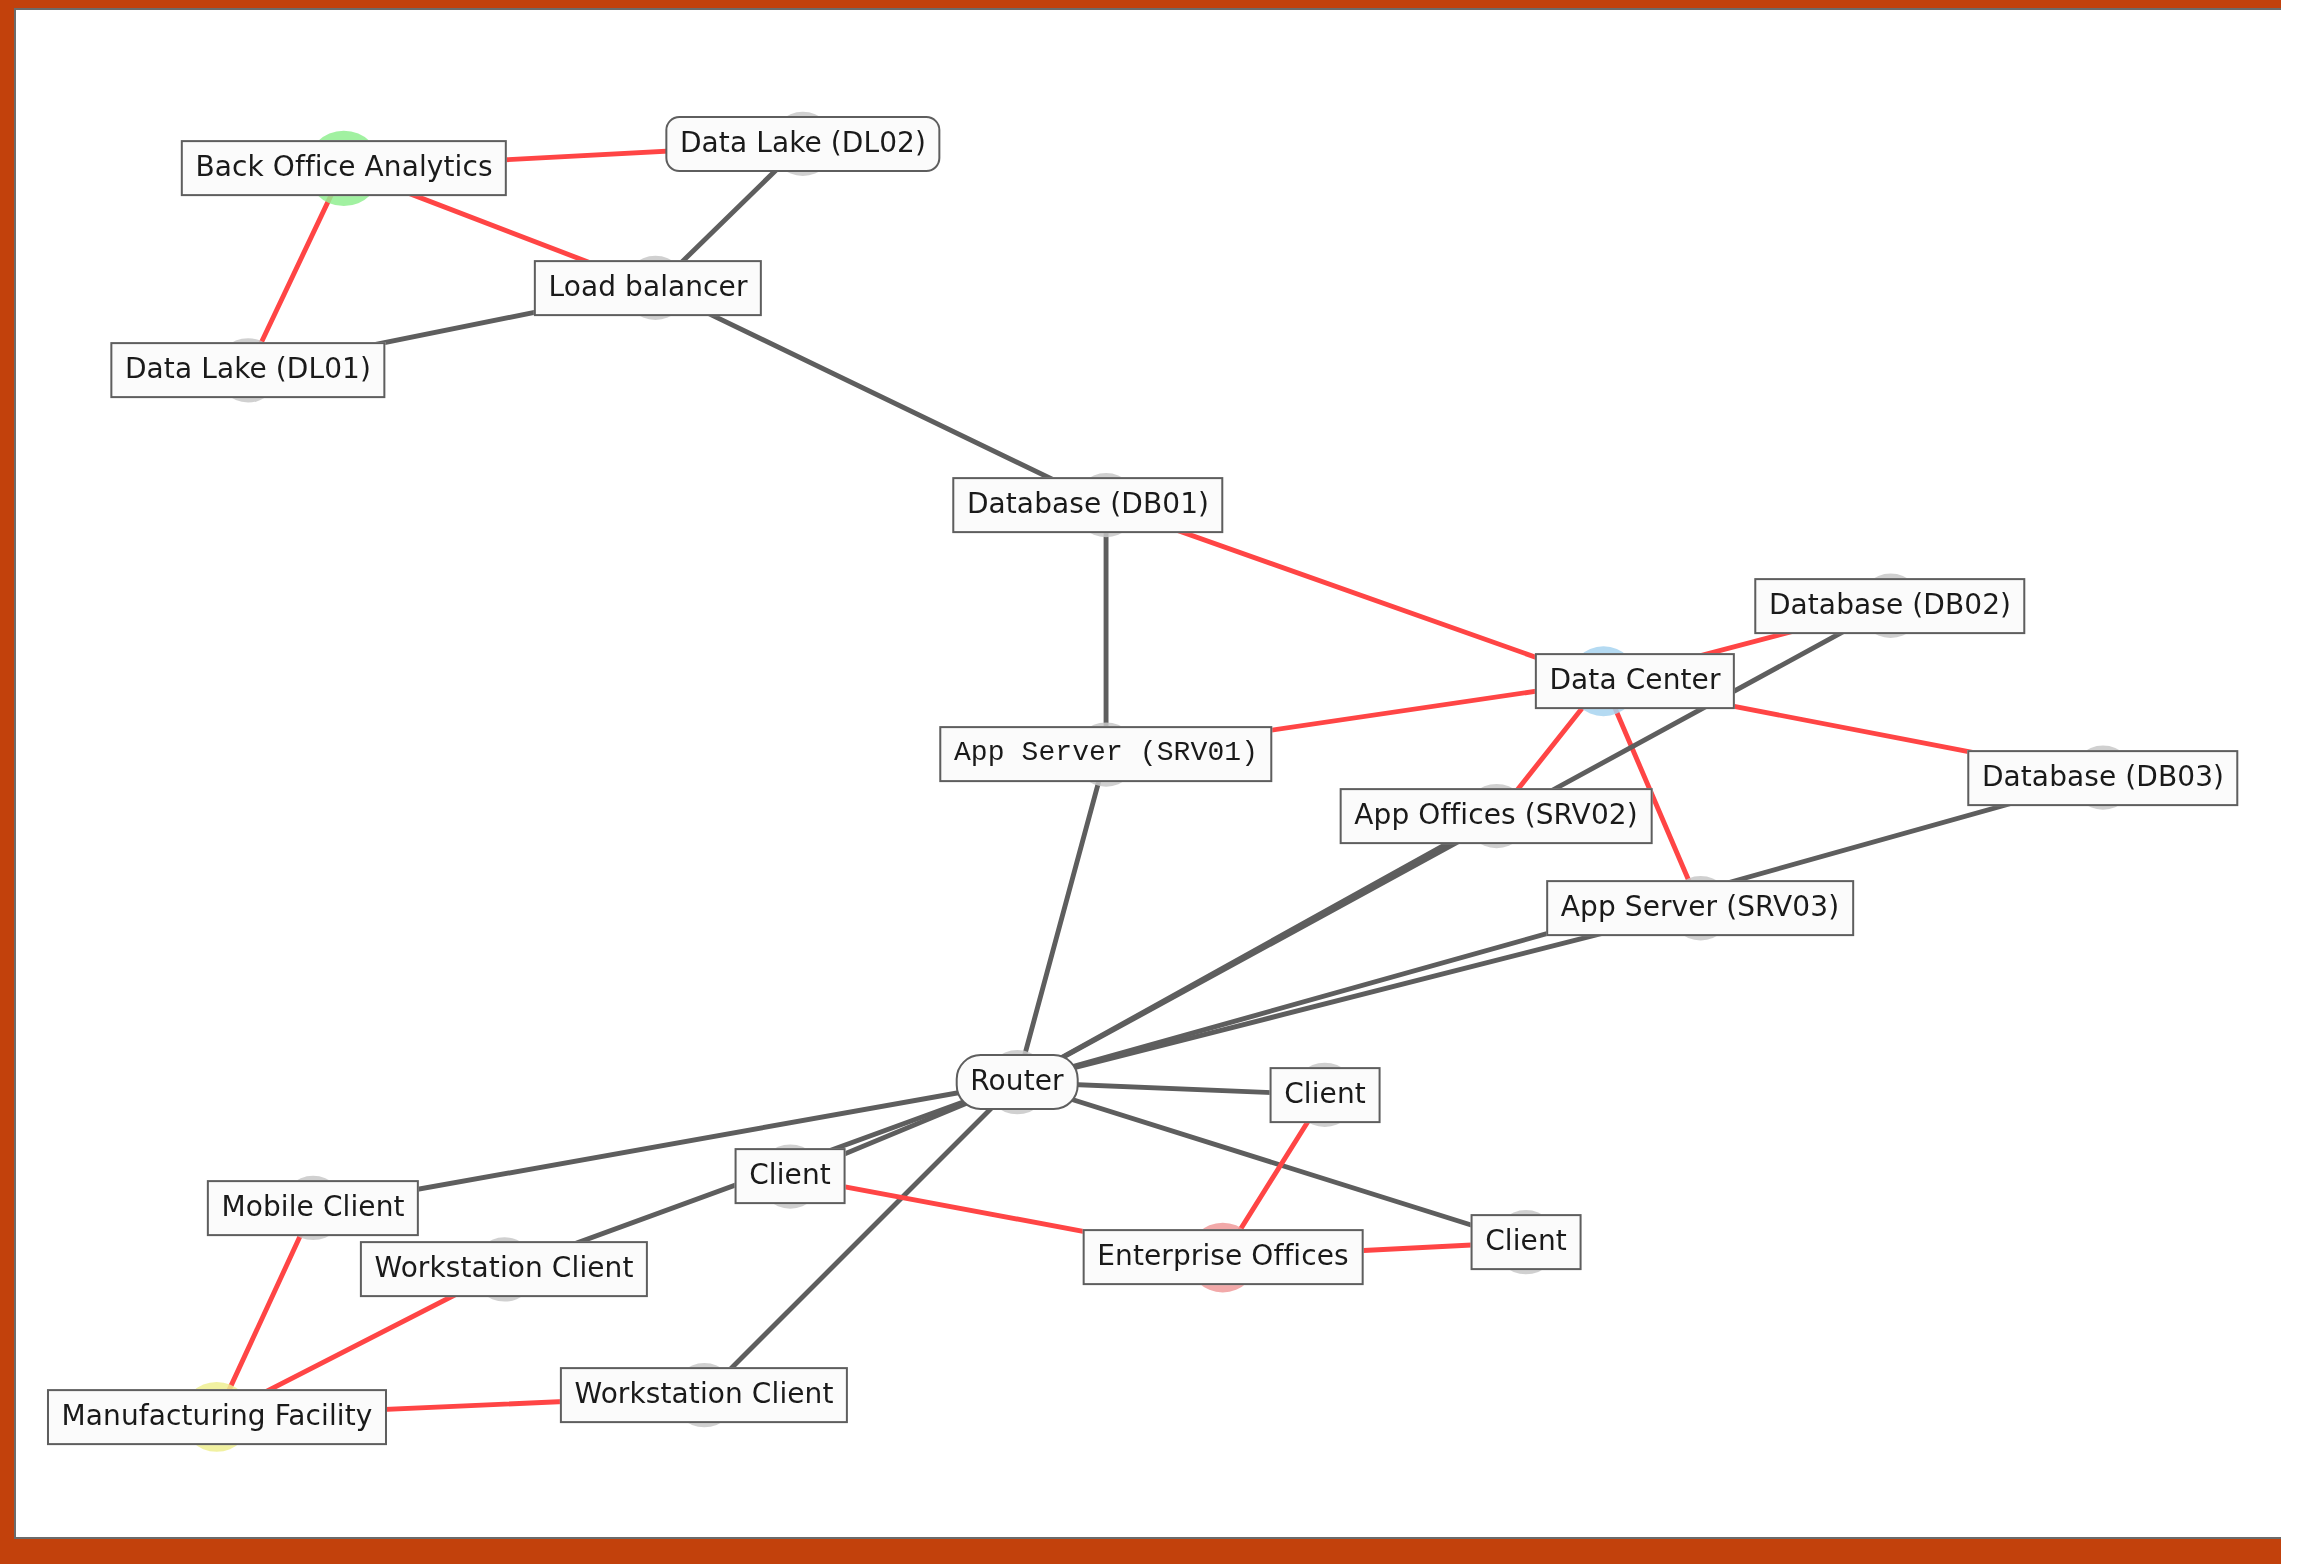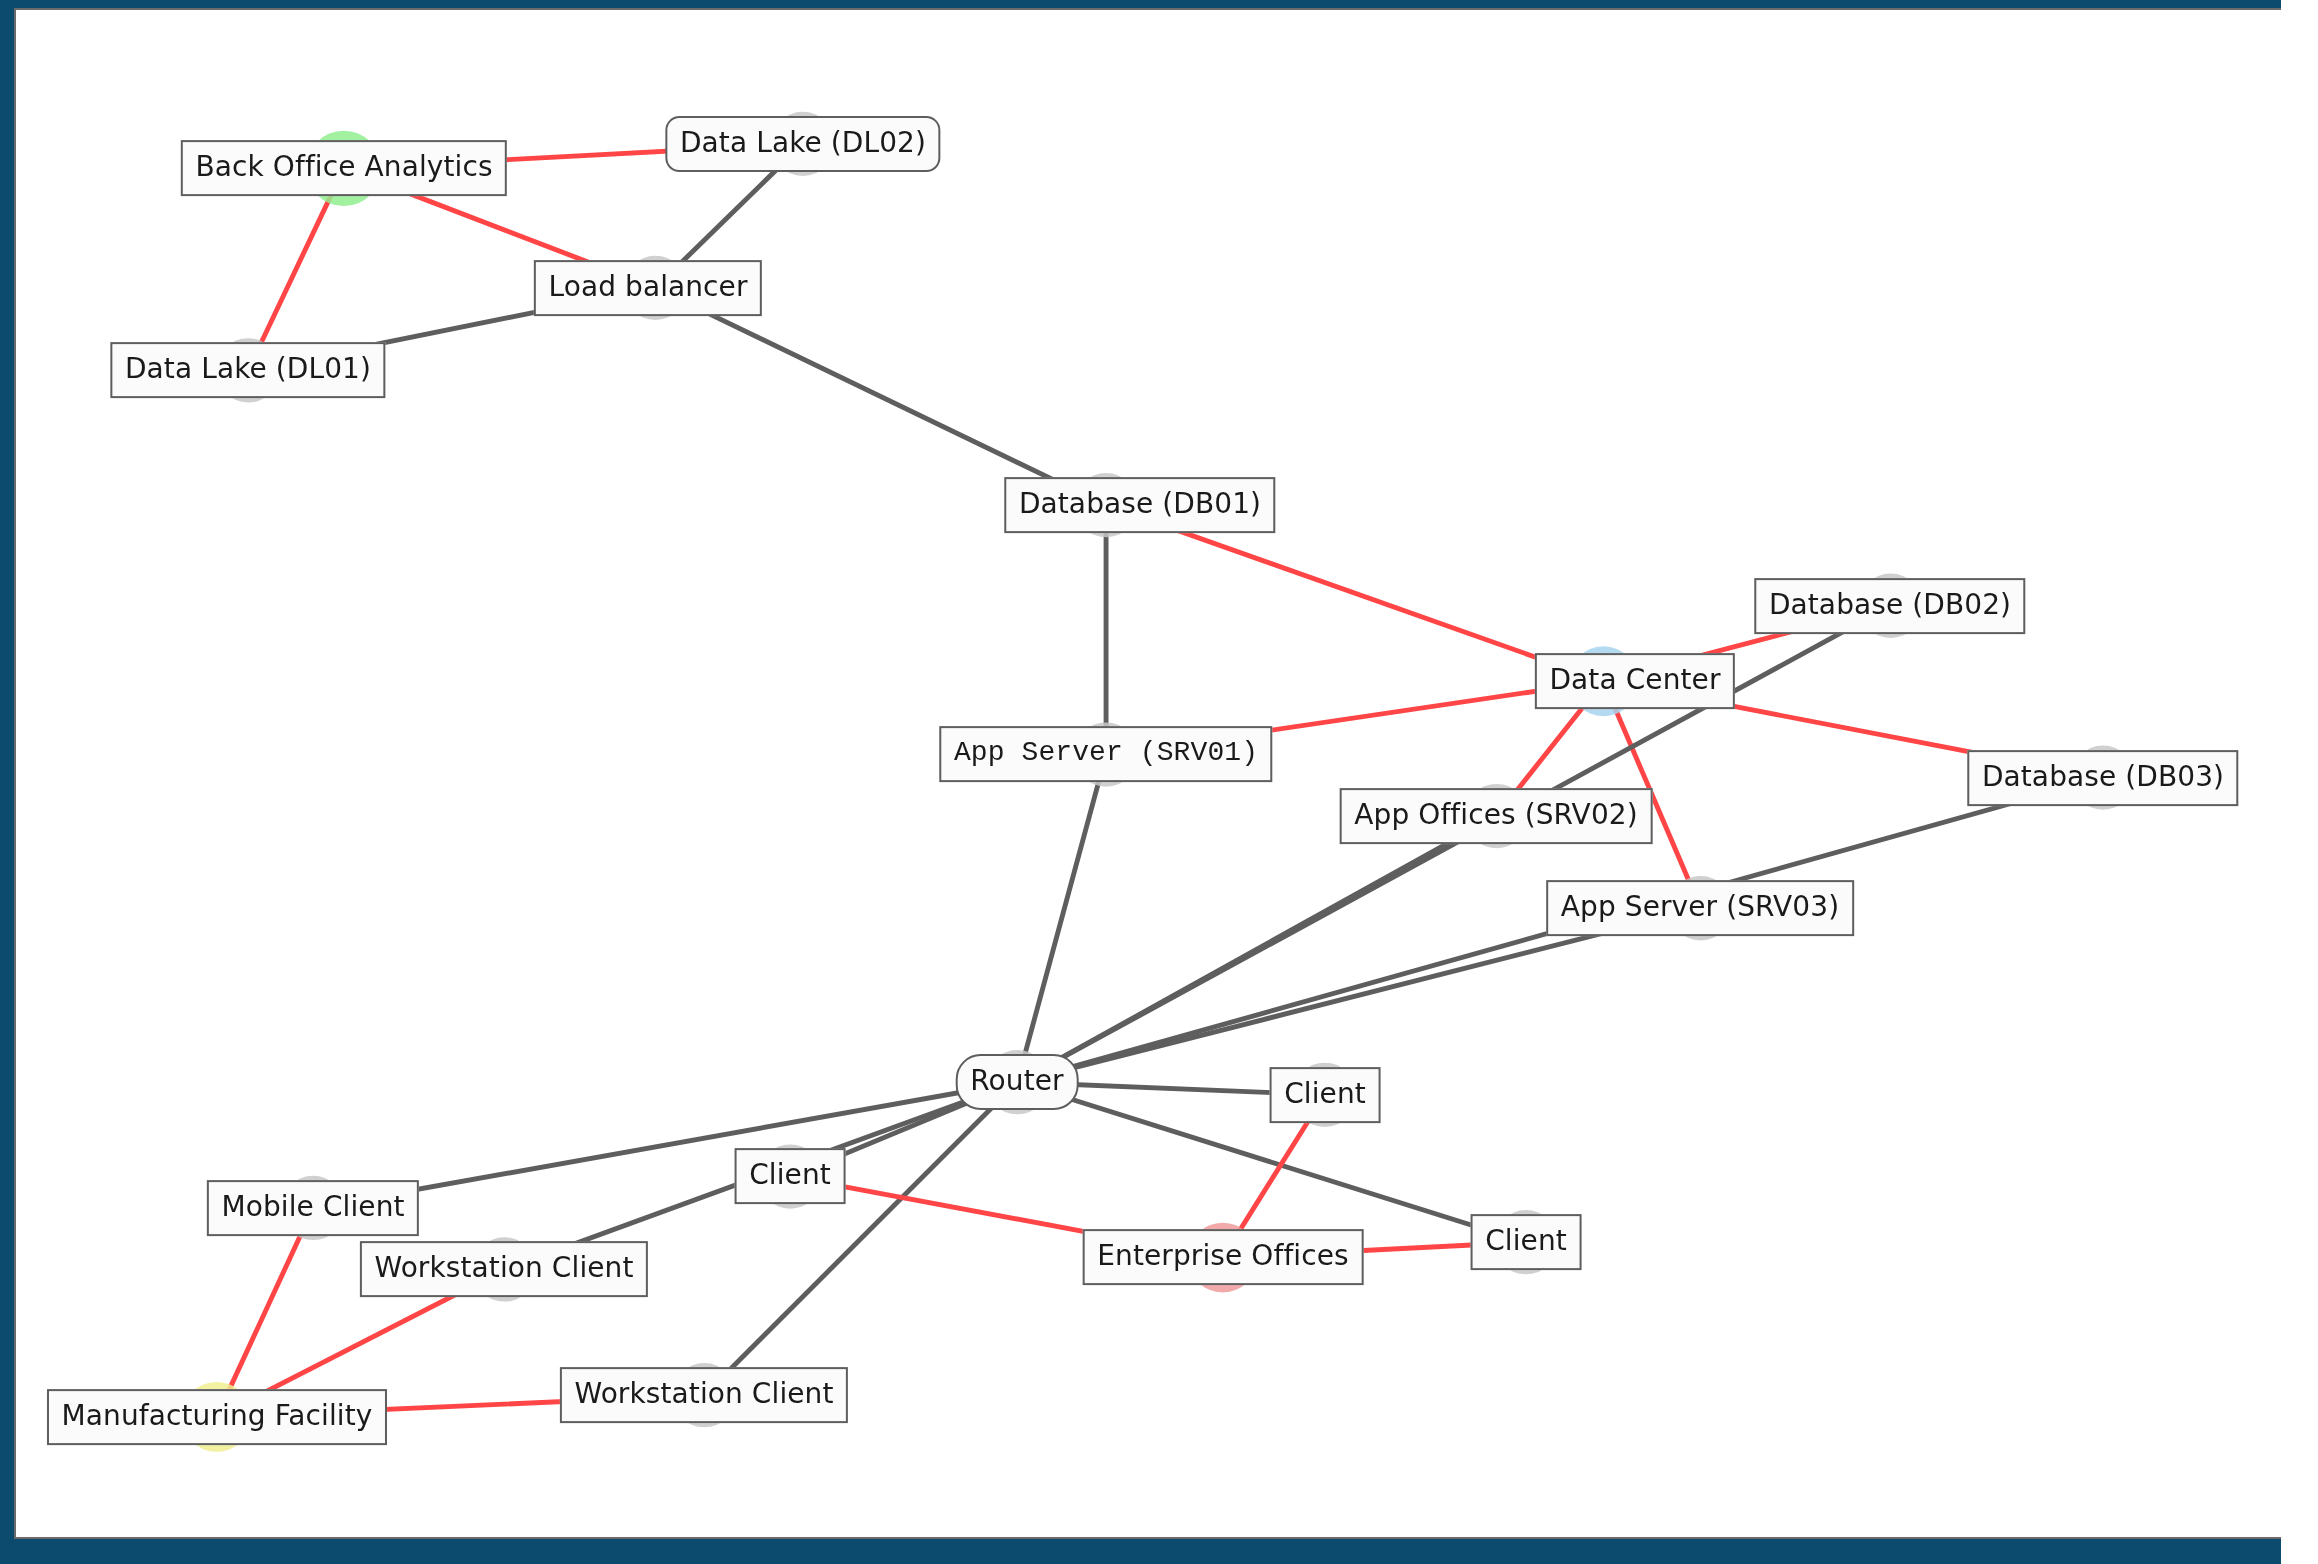--- a/index.html
+++ b/index.html
@@ -7,7 +7,7 @@
   #canvas{
     position:relative;
     width:2281px;height:1565px;
-    background:#0c4a6e;
+    background:#c2410c;
     overflow:hidden;
   }
   #frame{

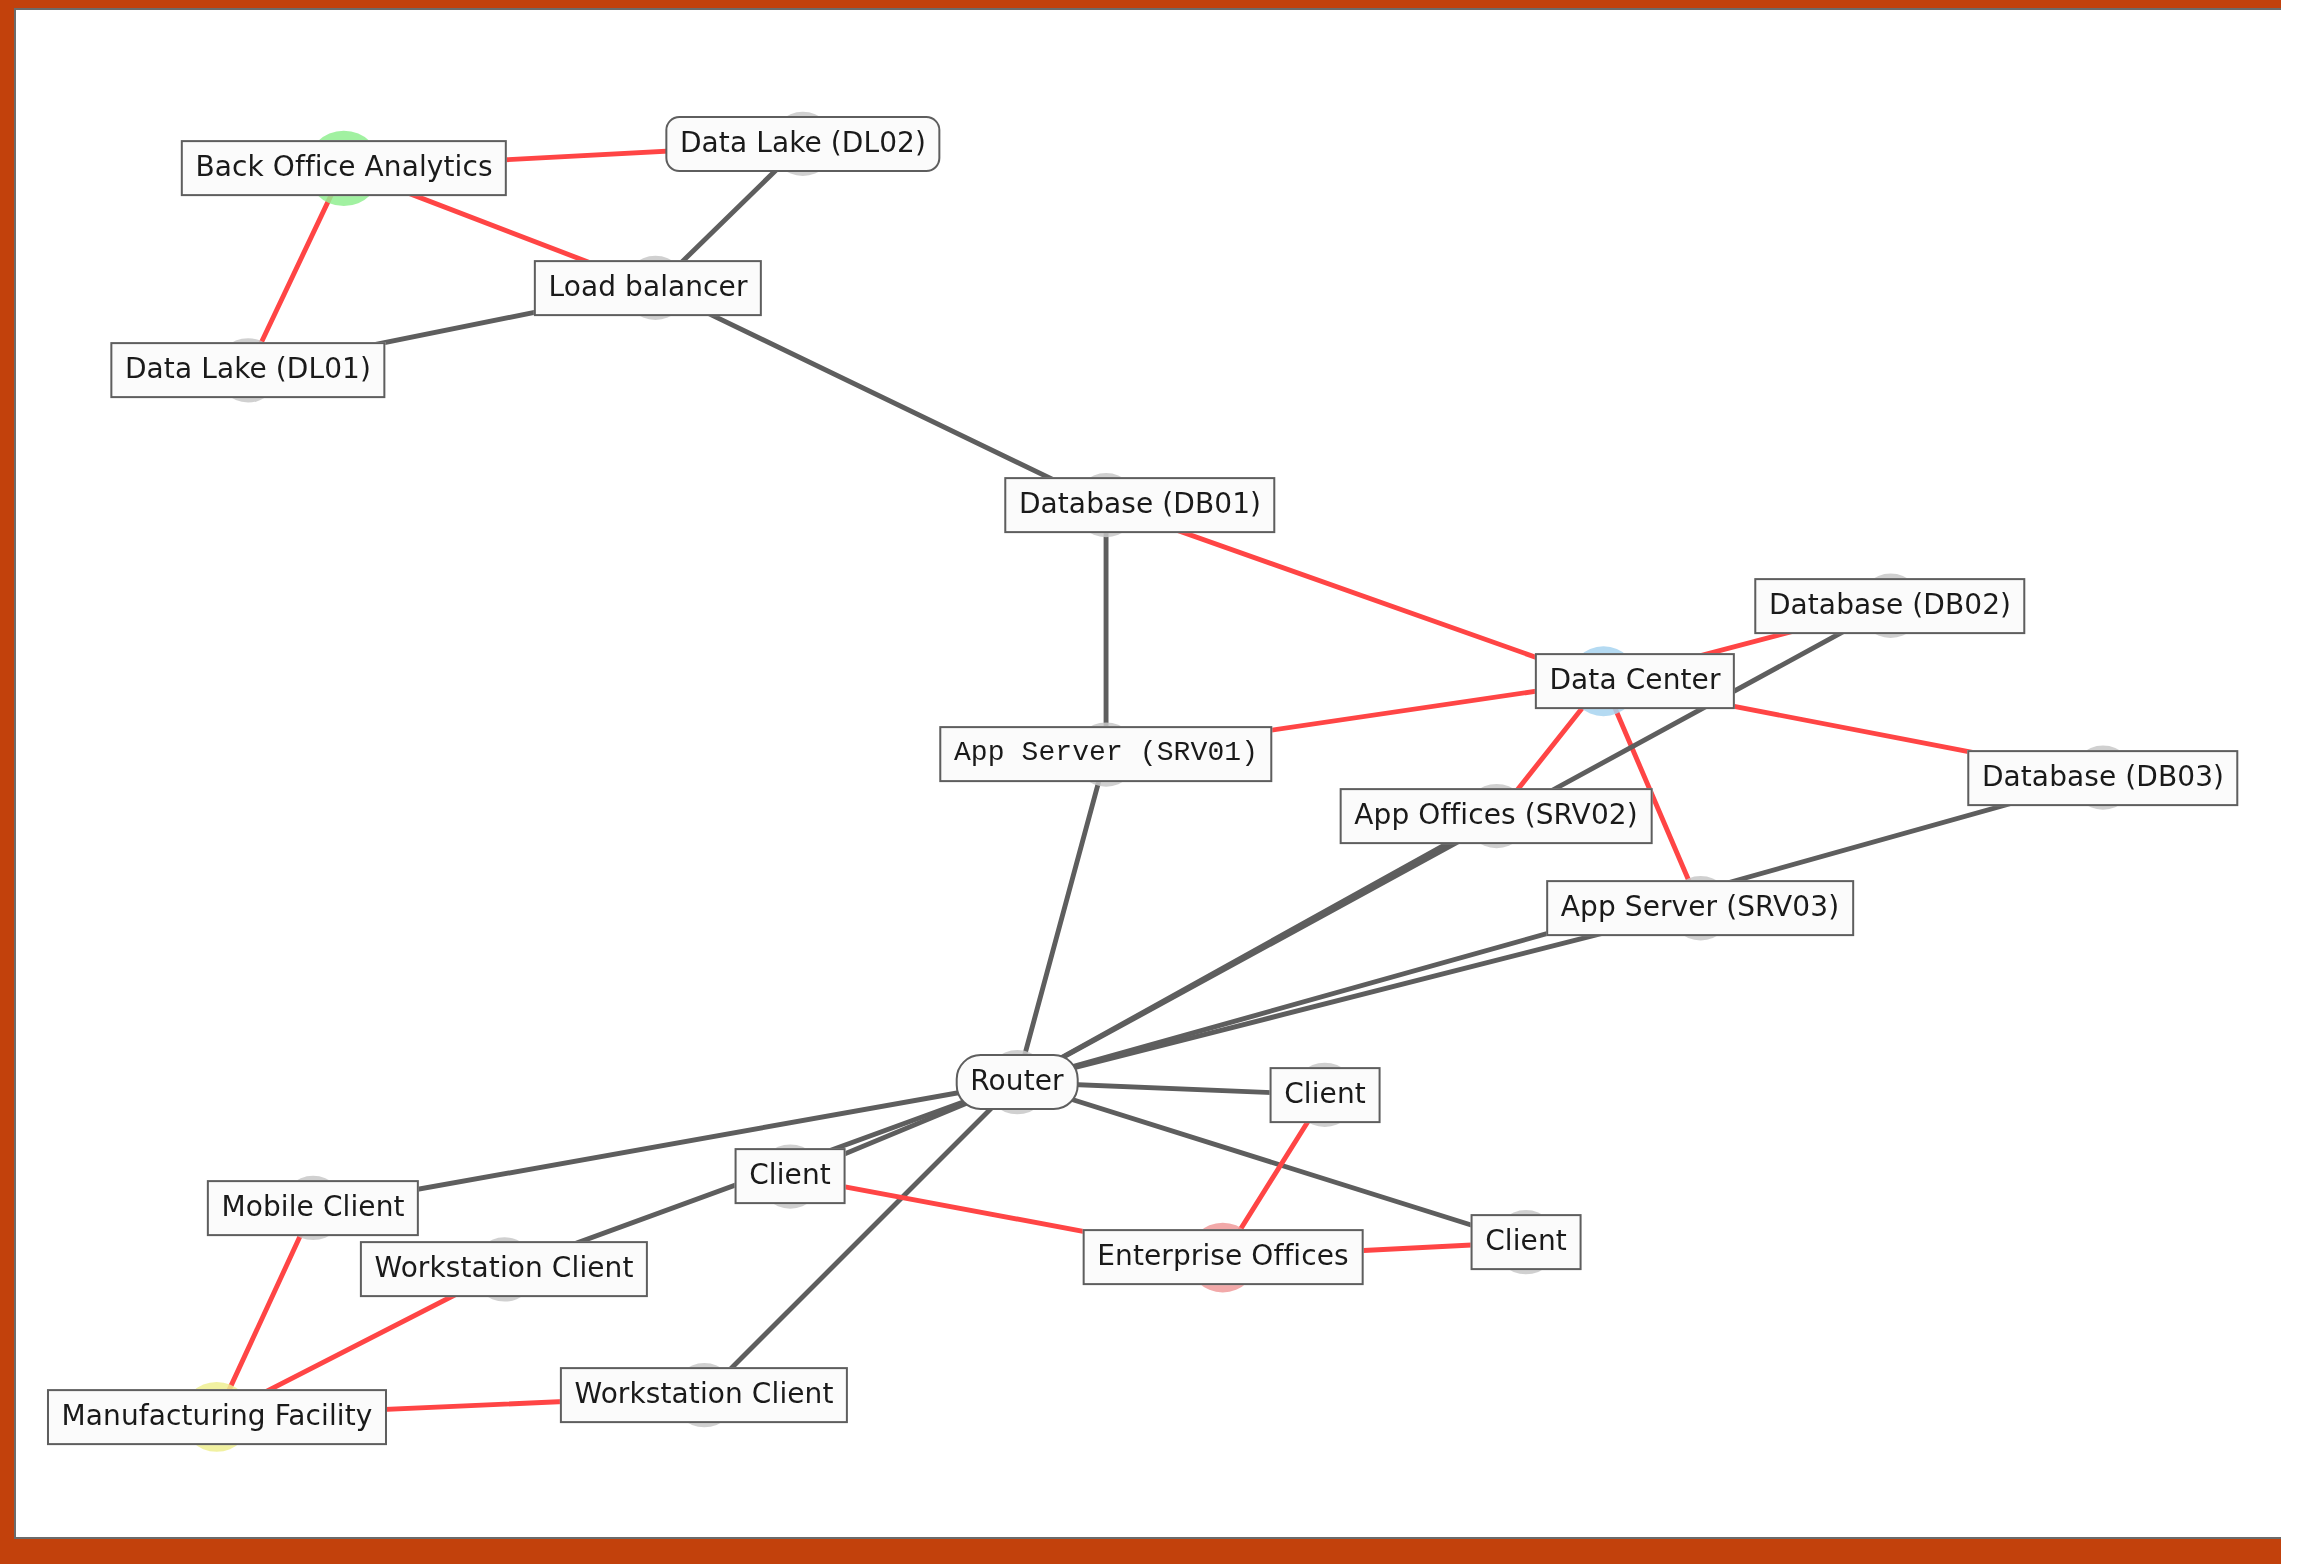--- a/index.html
+++ b/index.html
@@ -103,7 +103,7 @@
       <div class="node-label" style="left: 803px; top: 144px; border-radius: 14px;"><span>Data Lake (DL02)</span></div>
       <div class="node-label" style="left: 648px; top: 288px;"><span>Load balancer</span></div>
       <div class="node-label" style="left: 248px; top: 370px;"><span>Data Lake (DL01)</span></div>
-      <div class="node-label" style="left: 1140px; top: 505px;"><span>Database (DB01)</span></div>
+      <div class="node-label" style="left: 1088px; top: 505px;"><span>Database (DB01)</span></div>
       <div class="node-label" style="left: 1603px; top: 681px; margin-left: 32px;"><span>Data Center</span></div>
       <div class="node-label" style="left: 1890px; top: 606px;"><span>Database (DB02)</span></div>
       <div class="node-label" style="left: 2103px; top: 778px;"><span>Database (DB03)</span></div>

